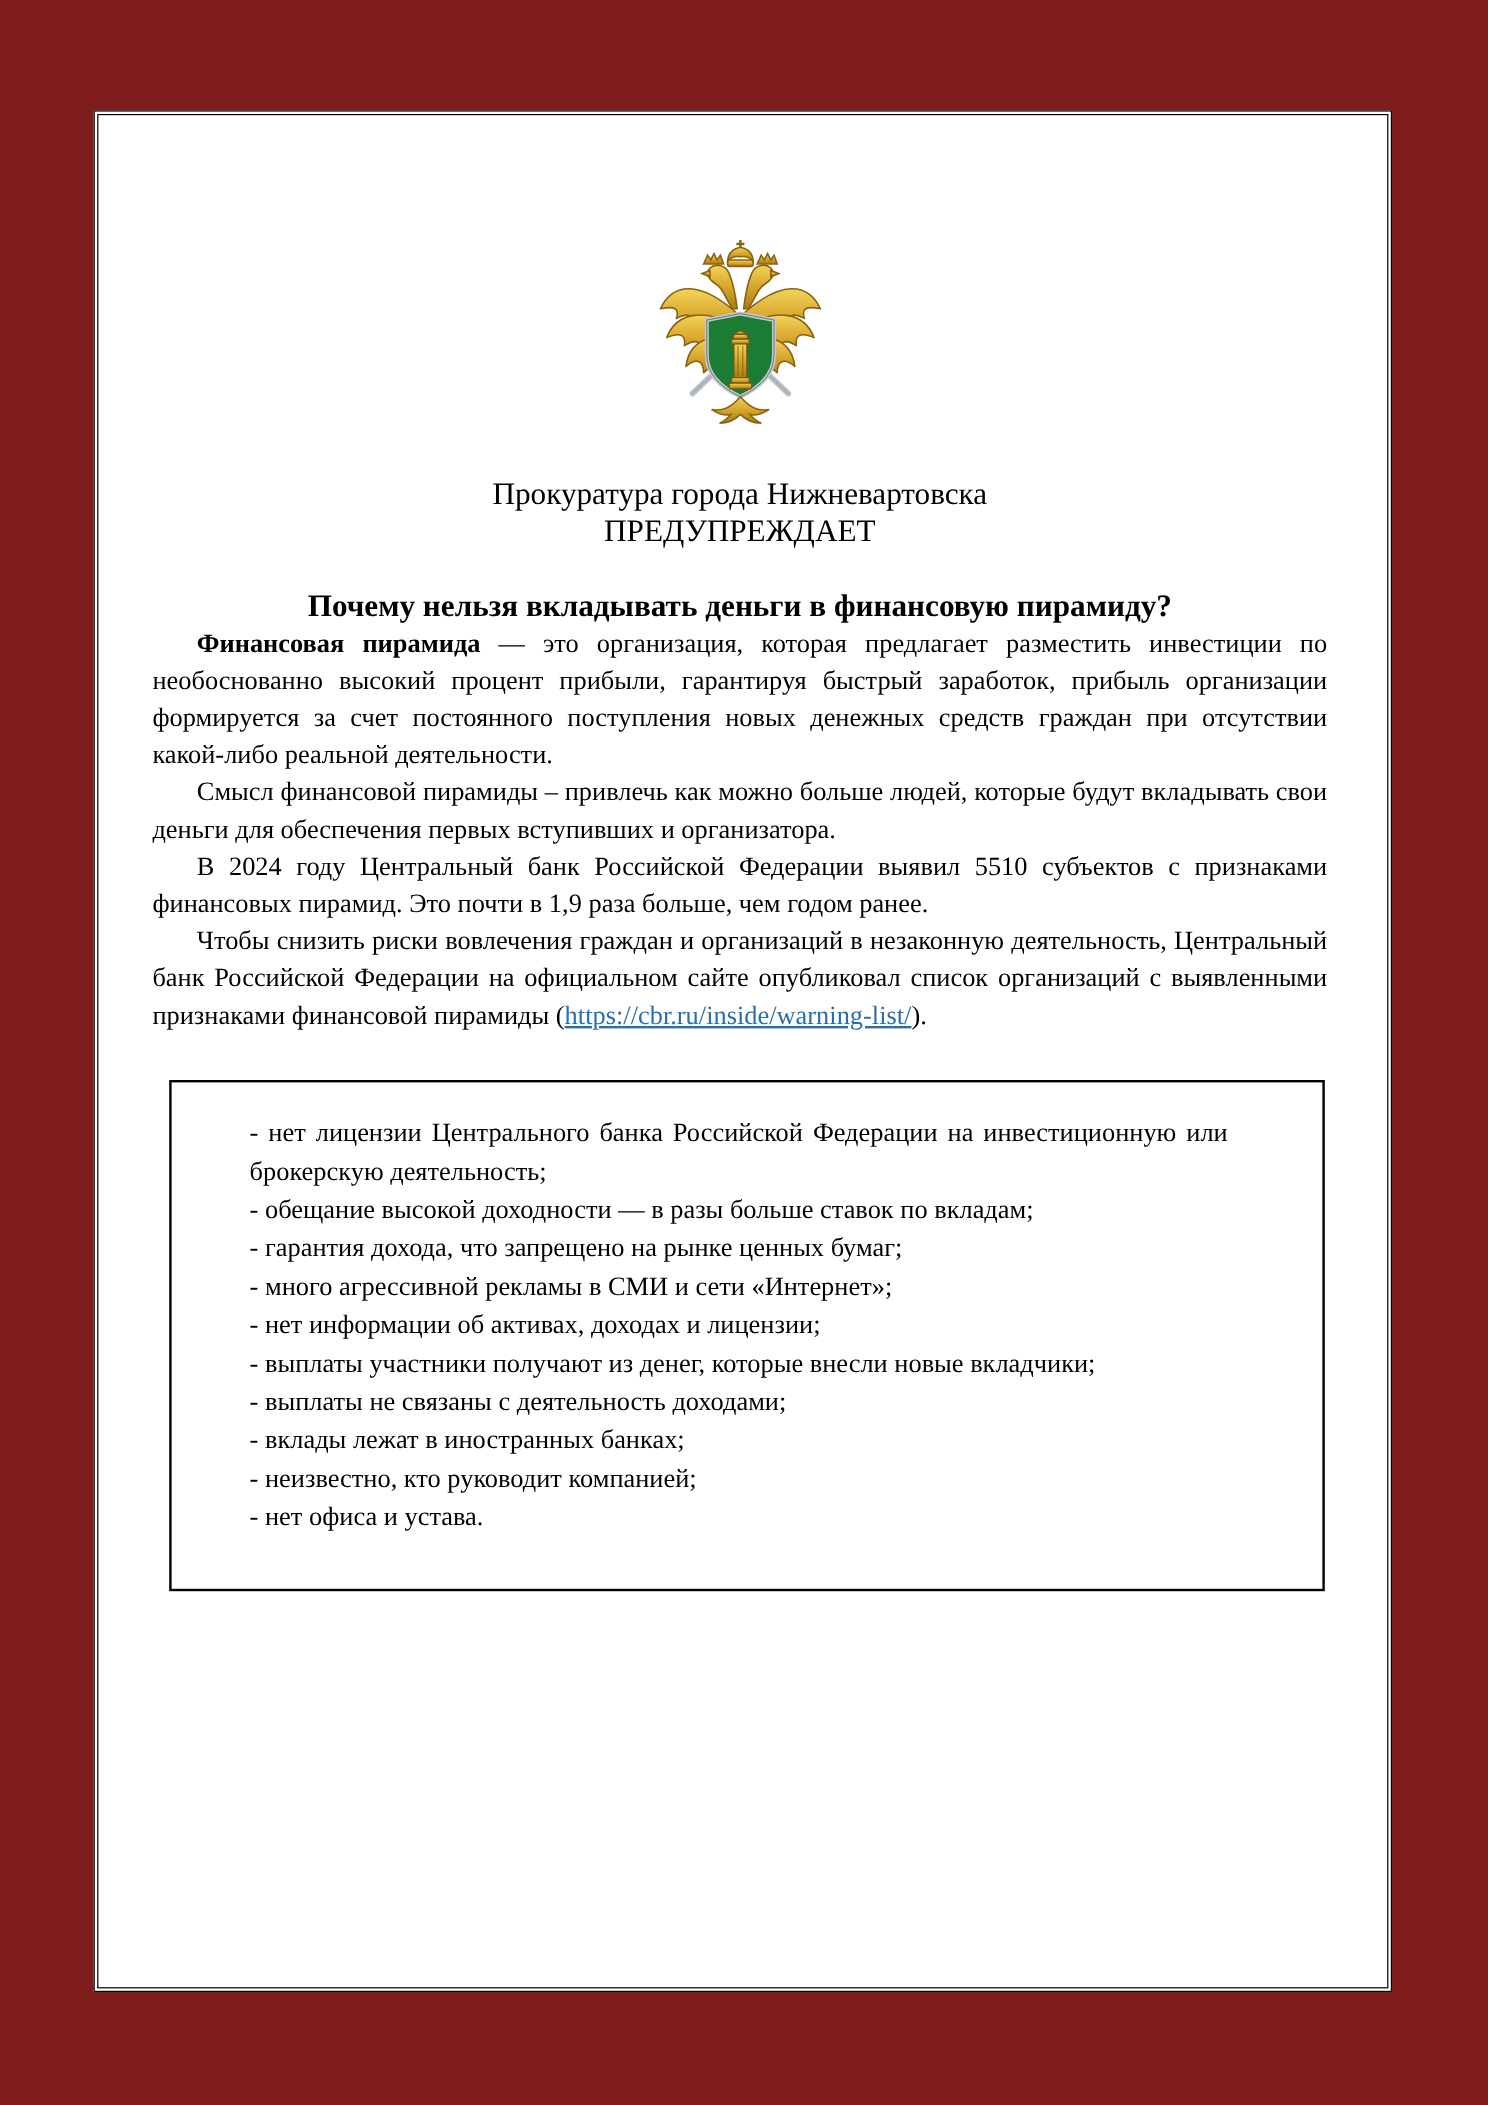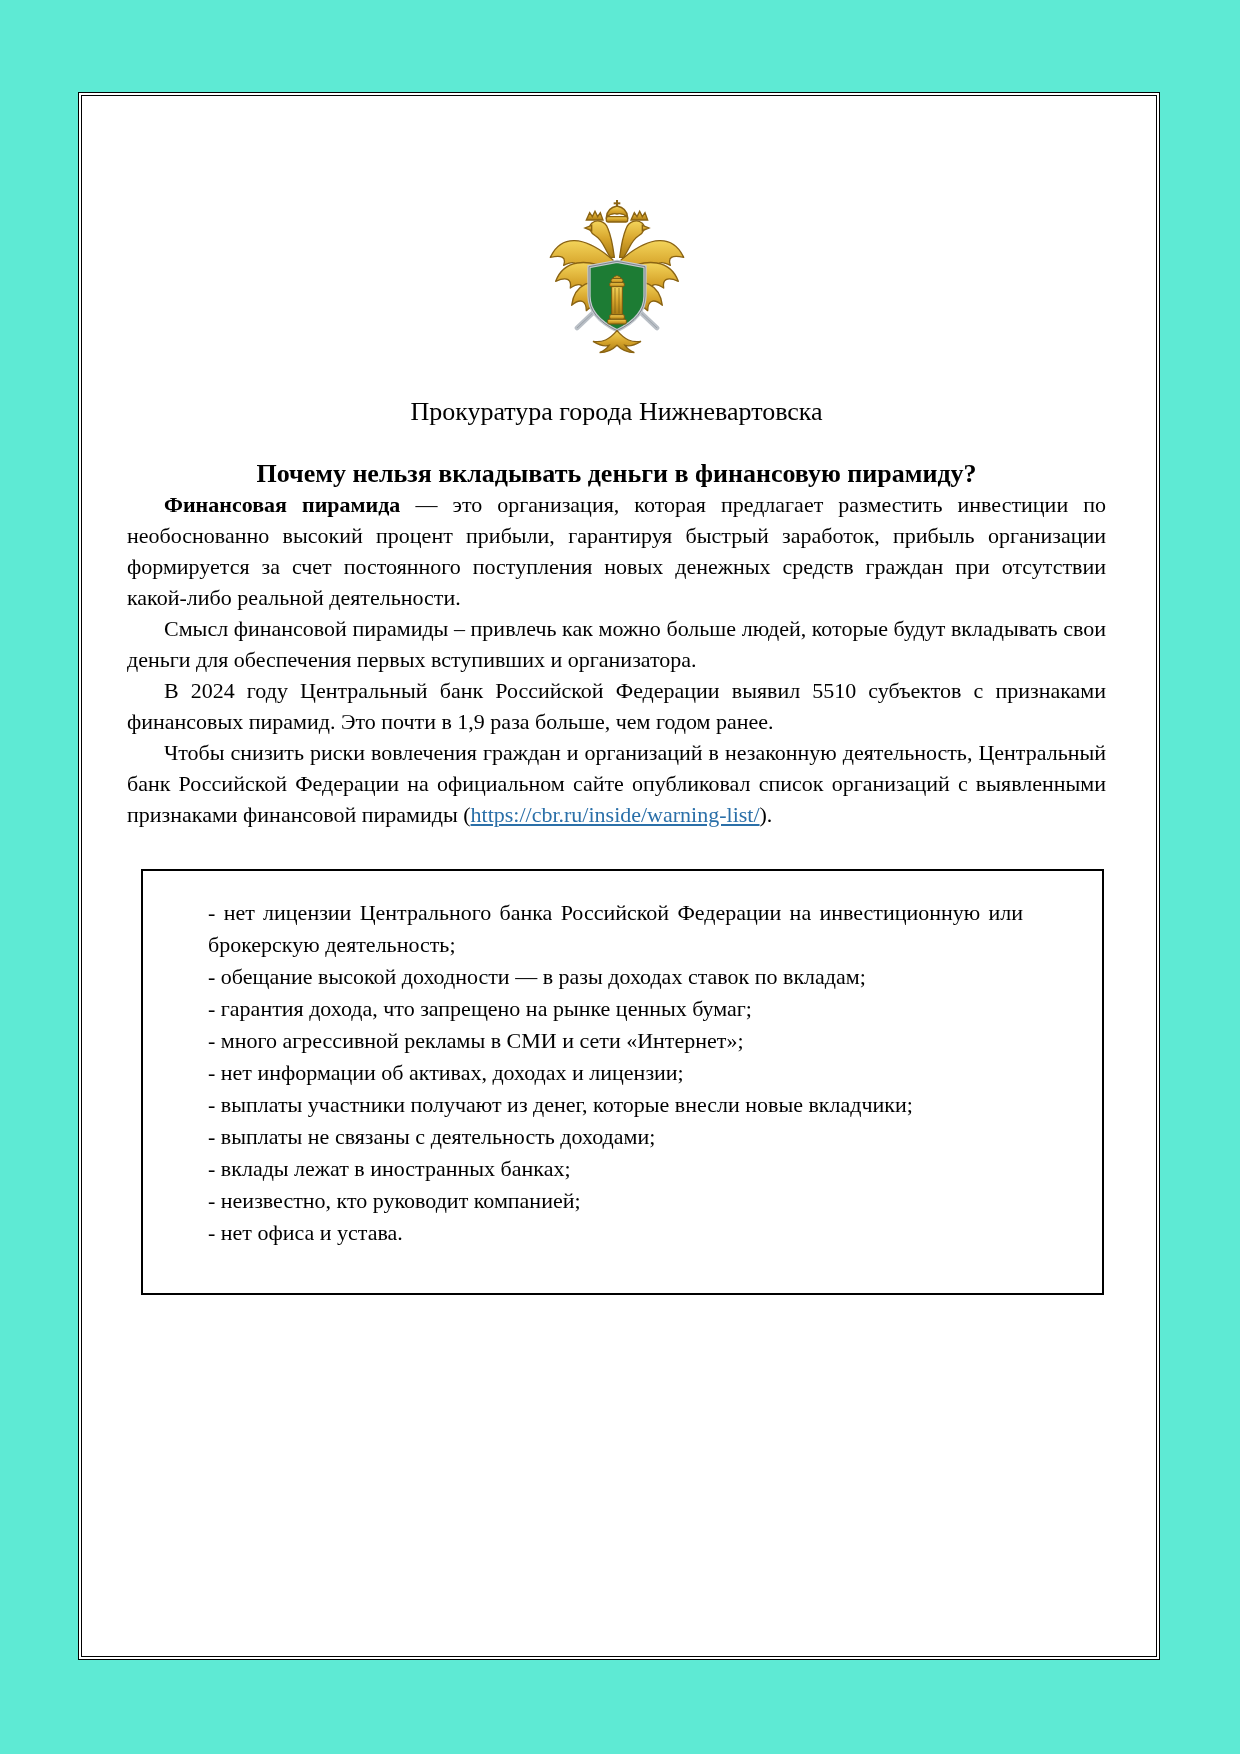--- a/index.html
+++ b/index.html
@@ -15,7 +15,7 @@
     position: relative;
     width: 1240px;
     height: 1754px;
-    background: #5eead4;
+    background: #7f1d1d;
     overflow: hidden;
   }
   .frame {

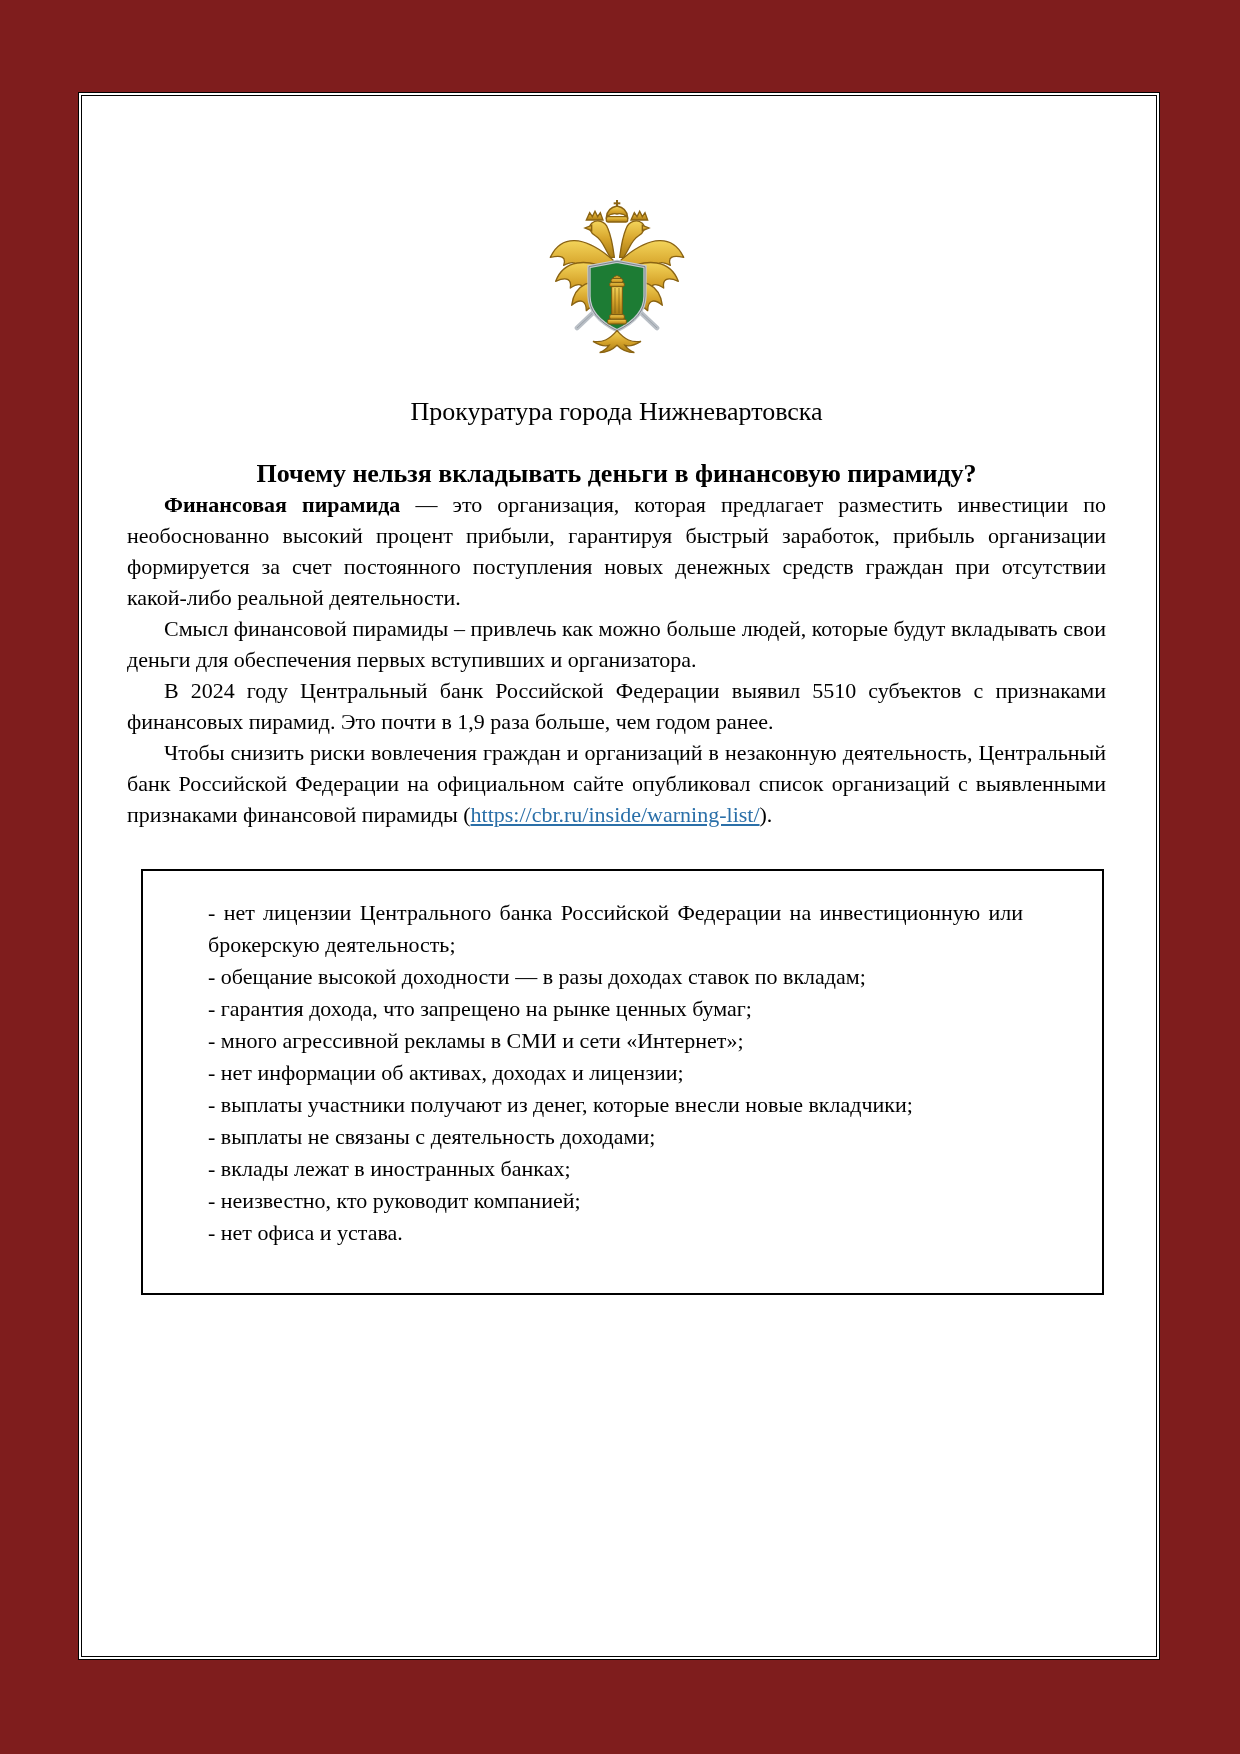--- a/index.html
+++ b/index.html
@@ -152,6 +152,7 @@
     </div>
 
     <div class="center-line org-line">Прокуратура города Нижневартовска</div>
+    <div class="center-line">ПРЕДУПРЕЖДАЕТ</div>
 
     <div class="doc-title">Почему нельзя вкладывать деньги в финансовую пирамиду?</div>
 

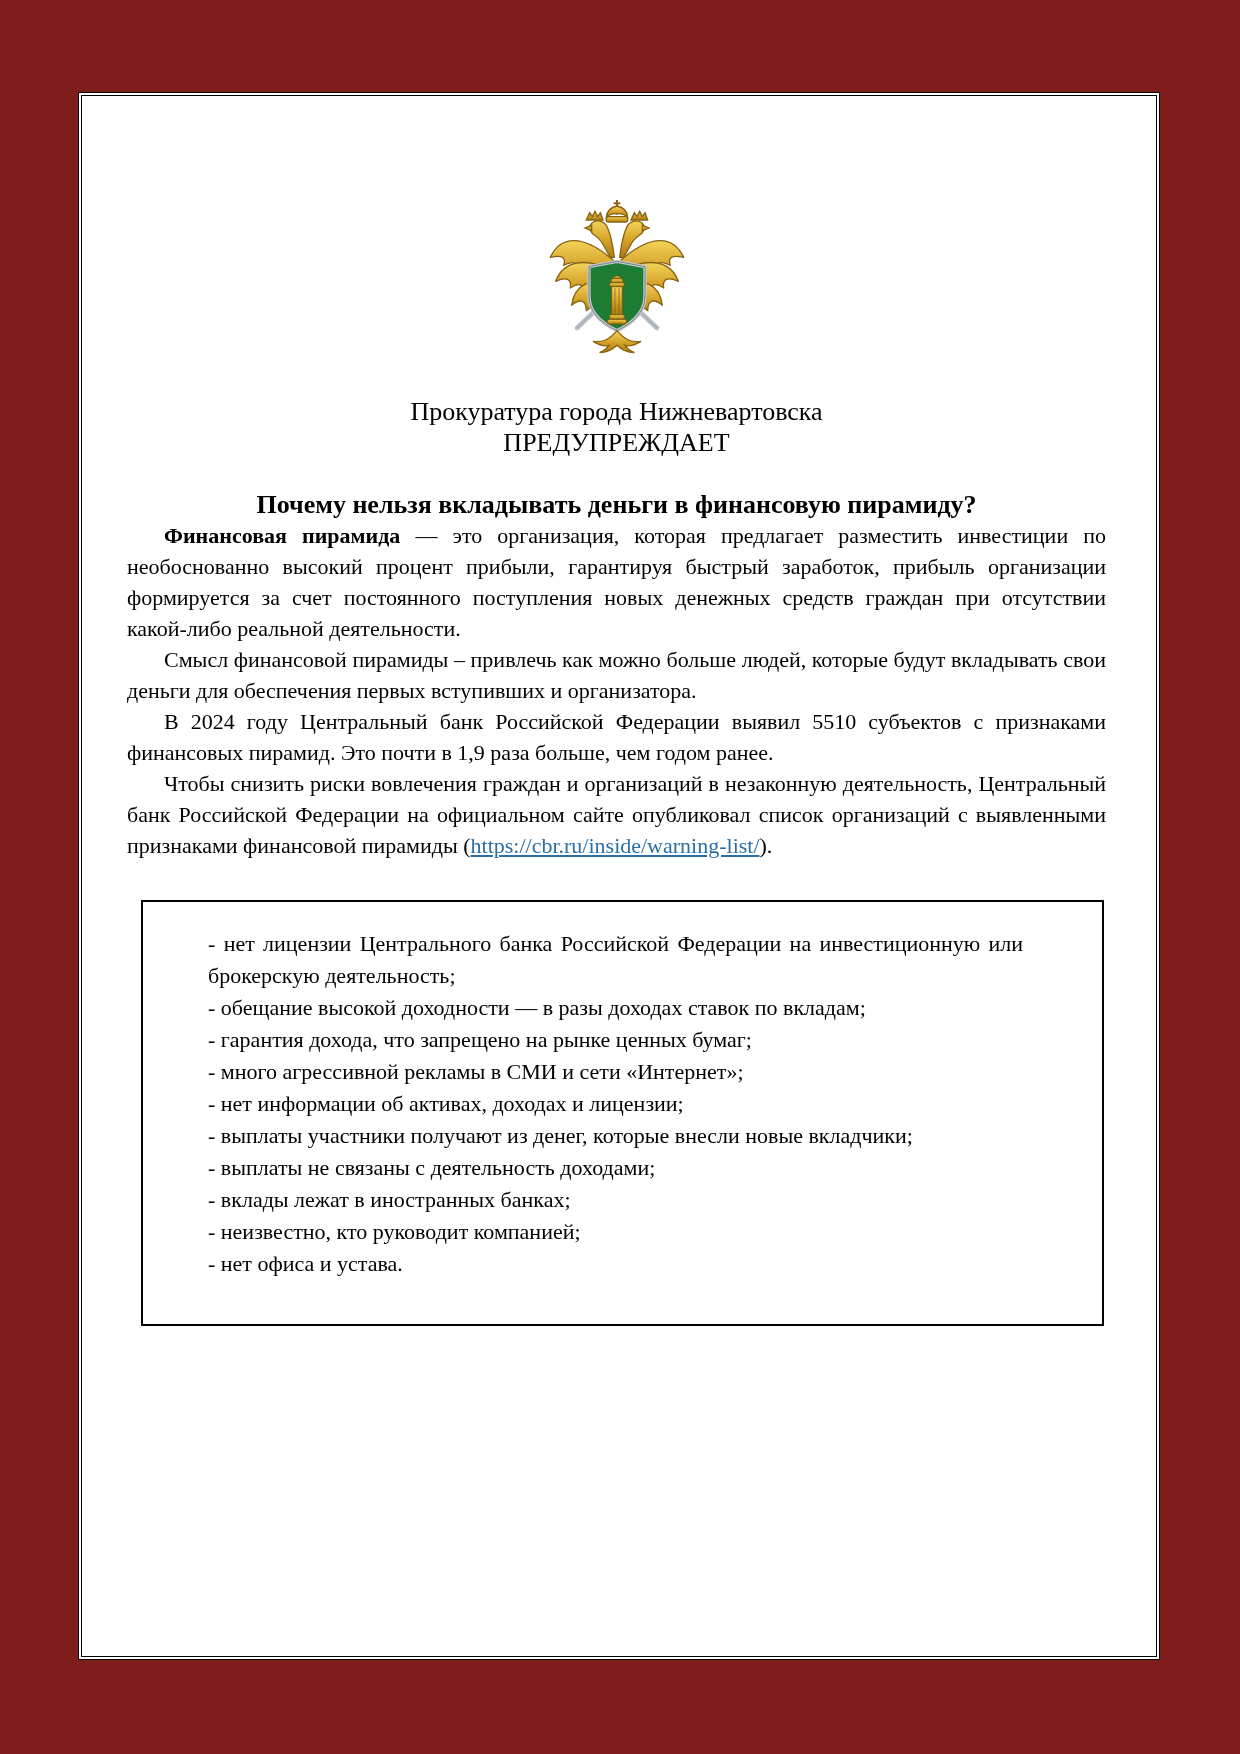--- a/index.html
+++ b/index.html
@@ -166,7 +166,7 @@
 
     <div class="warnbox">
       <div class="box-item wrap-item">- нет лицензии Центрального банка Российской Федерации на инвестиционную или брокерскую деятельность;</div>
-      <div class="box-item">- обещание высокой доходности — в разы доходах ставок по вкладам;</div>
+      <div class="box-item">- обещание высокой доходности — в разы больше ставок по вкладам;</div>
       <div class="box-item">- гарантия дохода, что запрещено на рынке ценных бумаг;</div>
       <div class="box-item">- много агрессивной рекламы в СМИ и сети «Интернет»;</div>
       <div class="box-item">- нет информации об активах, доходах и лицензии;</div>

